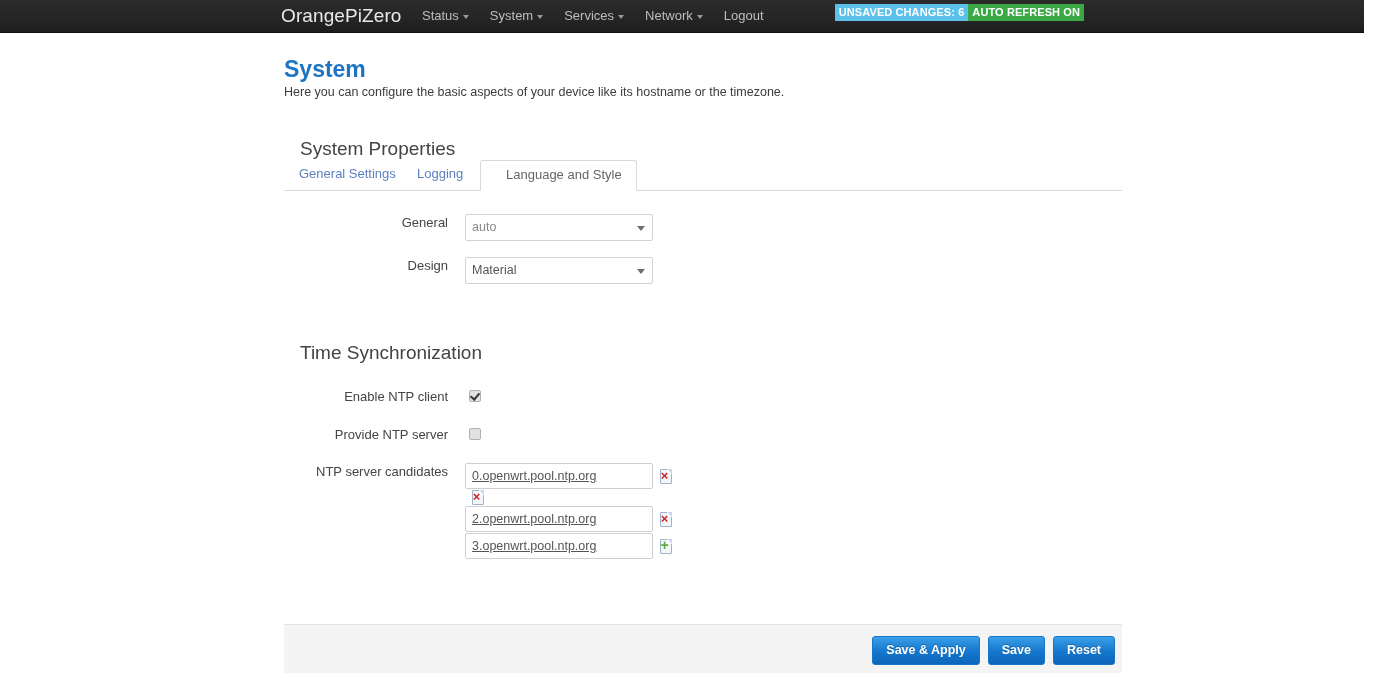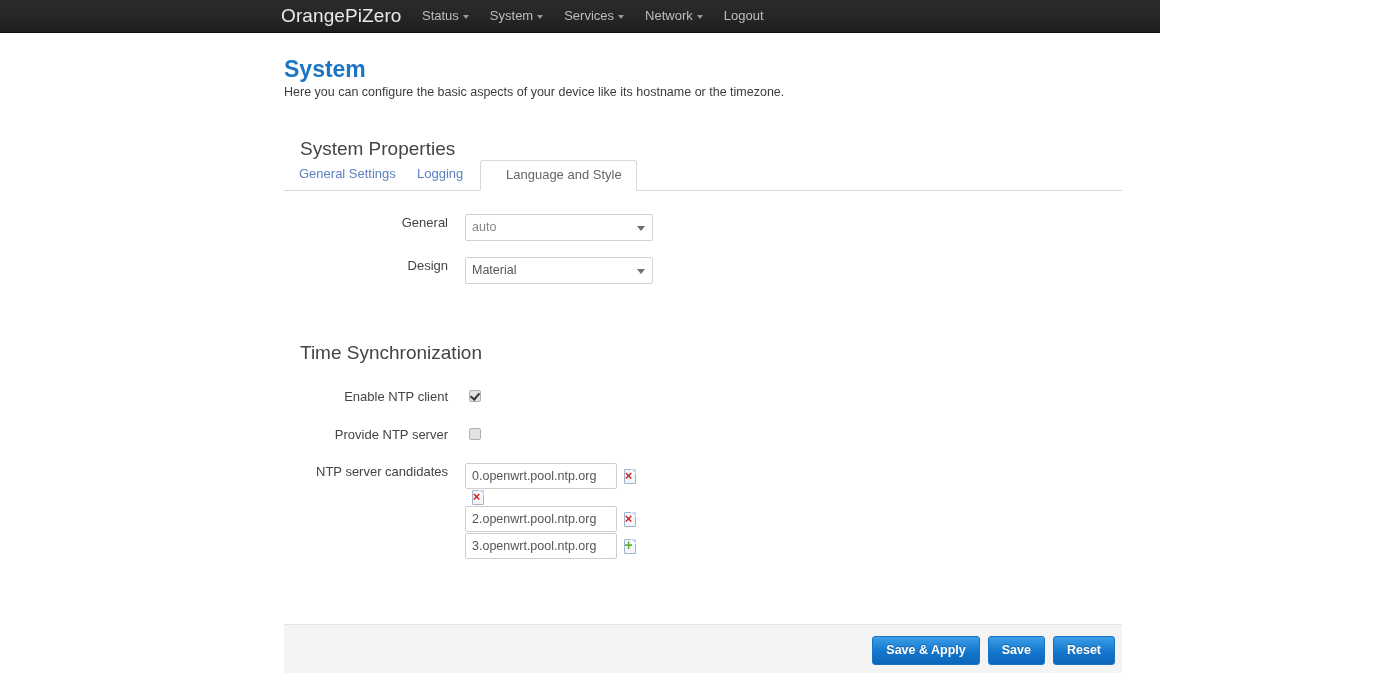--- a/index.html
+++ b/index.html
@@ -14,7 +14,7 @@
   
   .navbar {
     position: absolute; top: 0; left: 0;
-    width: 1160px; height: 33px;
+    width: 1364px; height: 33px;
     background: linear-gradient(to bottom, #2b2b2b 0%, #252525 60%, #1d1d1d 100%);
     border-bottom: 1px solid #0e0e0e;
   }

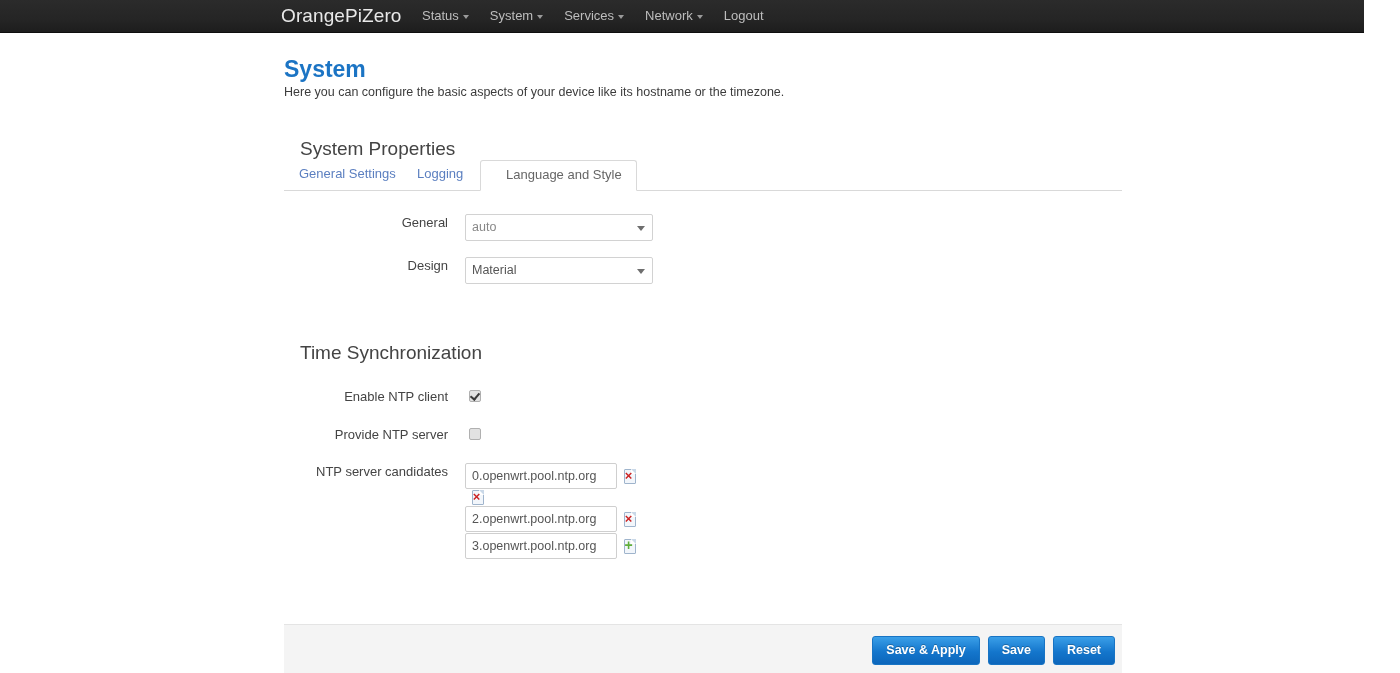--- a/index.html
+++ b/index.html
@@ -265,6 +265,10 @@
     </div>
   </div>
 
+  <div class="badges">
+    <div class="badge badge-unsaved">UNSAVED CHANGES: 6</div>
+    <div class="badge badge-refresh">AUTO REFRESH ON</div>
+  </div>
 </div>
 
 <div class="page">

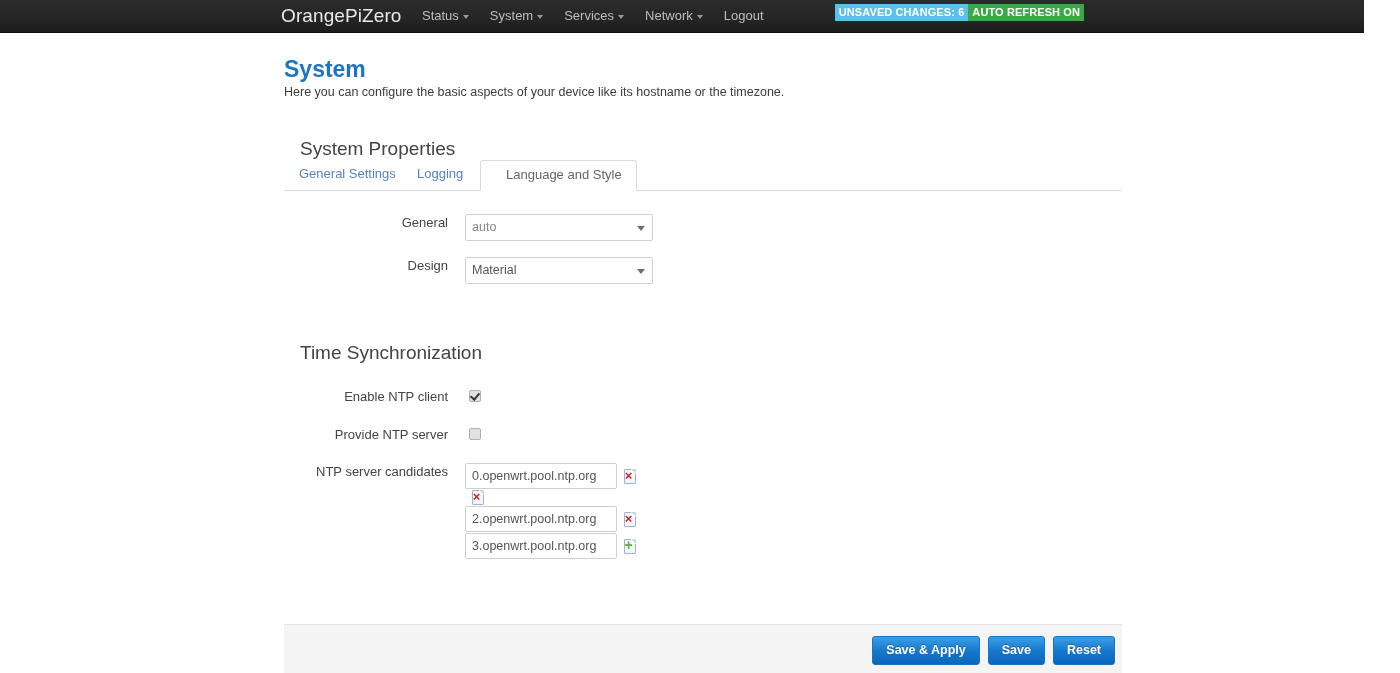--- a/index.html
+++ b/index.html
@@ -143,7 +143,7 @@
   }
 
   input.ctl-text {
-    width: 152px; height: 26px;
+    width: 188px; height: 26px;
     font-size: 12.5px;
     border: 1px solid #cfcfcf;
     border-radius: 2px;
@@ -152,6 +152,7 @@
     color: #555;
     font-family: "Liberation Sans", sans-serif;
     display: block;
+    text-decoration: underline;
   }
   input.ctl-text::placeholder { color: #8d8d8d; }
 

